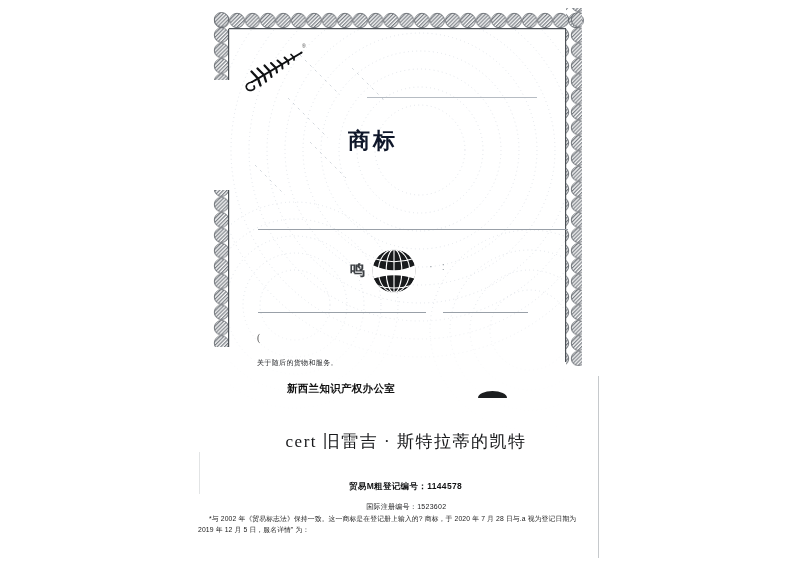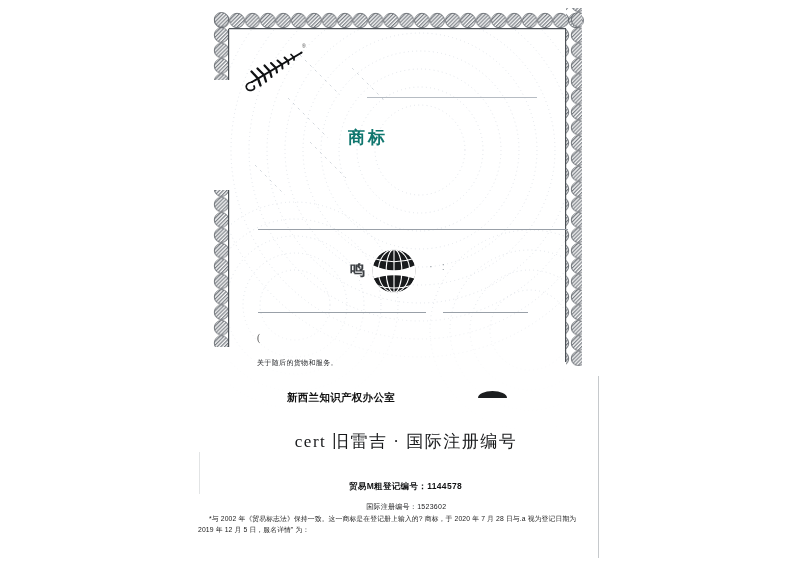--- a/index.html
+++ b/index.html
@@ -18,7 +18,7 @@
   .rule-light{background:#b6bcc3;height:1px;}
   
   .title{
-    font-size:17px;font-weight:bold;letter-spacing:3px;color:#0f766e;
+    font-size:22px;font-weight:bold;letter-spacing:3px;color:#0f172a;
     font-family:"Liberation Sans","DejaVu Sans",sans-serif;
   }
   

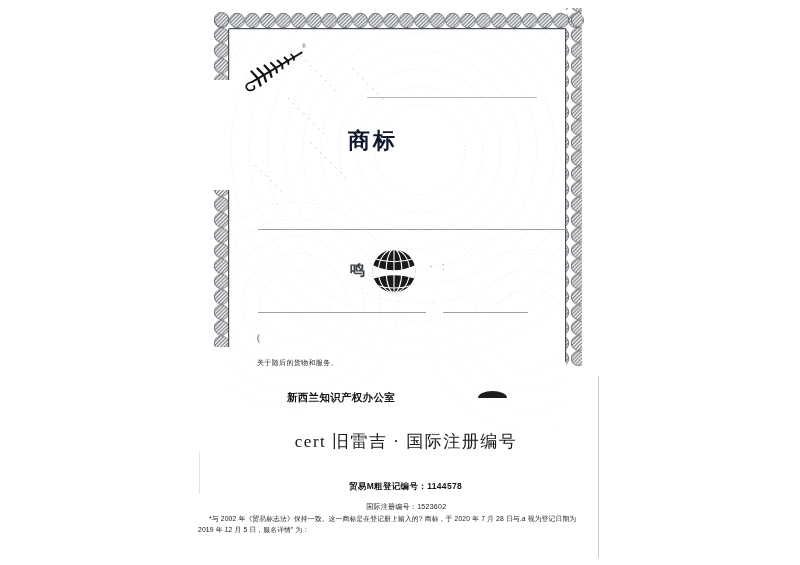--- a/index.html
+++ b/index.html
@@ -178,7 +178,7 @@
   <span class="t-tiny s70 goods-note">关于随后的货物和服务。</span>
 </div>
 
-<div class="abs office" style="left:287px;top:391px;">新西兰知识产权办公室</div>
+<div class="abs office" style="left:287px;top:382px;">新西兰知识产权办公室</div>
 
 <div class="abs stamp-arc" style="left:478px;top:391px;"></div>
 

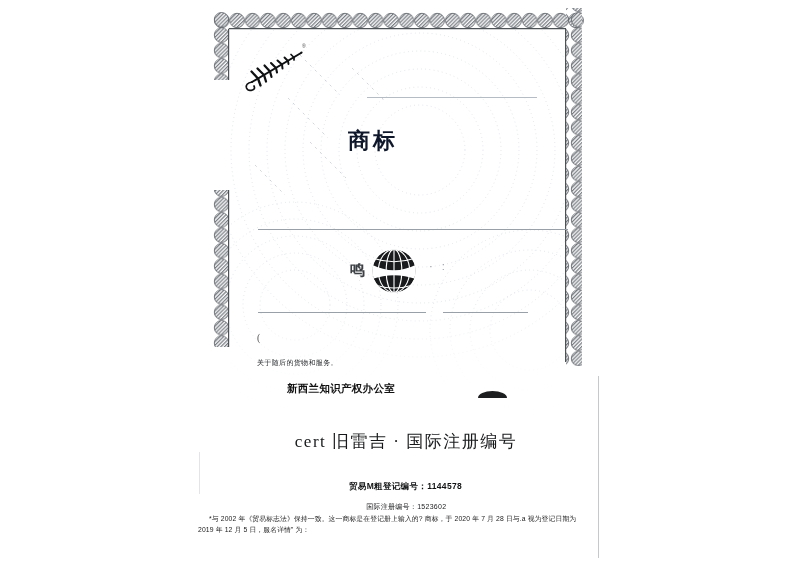--- a/index.html
+++ b/index.html
@@ -182,7 +182,7 @@
 
 <div class="abs stamp-arc" style="left:478px;top:391px;"></div>
 
-<div class="abs holder center-line" style="top:430px;">cert 旧雷吉 · 国际注册编号</div>
+<div class="abs holder center-line" style="top:430px;">cert 旧雷吉 · 斯特拉蒂的凯特</div>
 
 <div class="abs center-line" style="top:476px;">
   <span class="t-tiny s85 reg-bold"><span>贸易M粗登记编号：</span><span>1144578</span></span>

